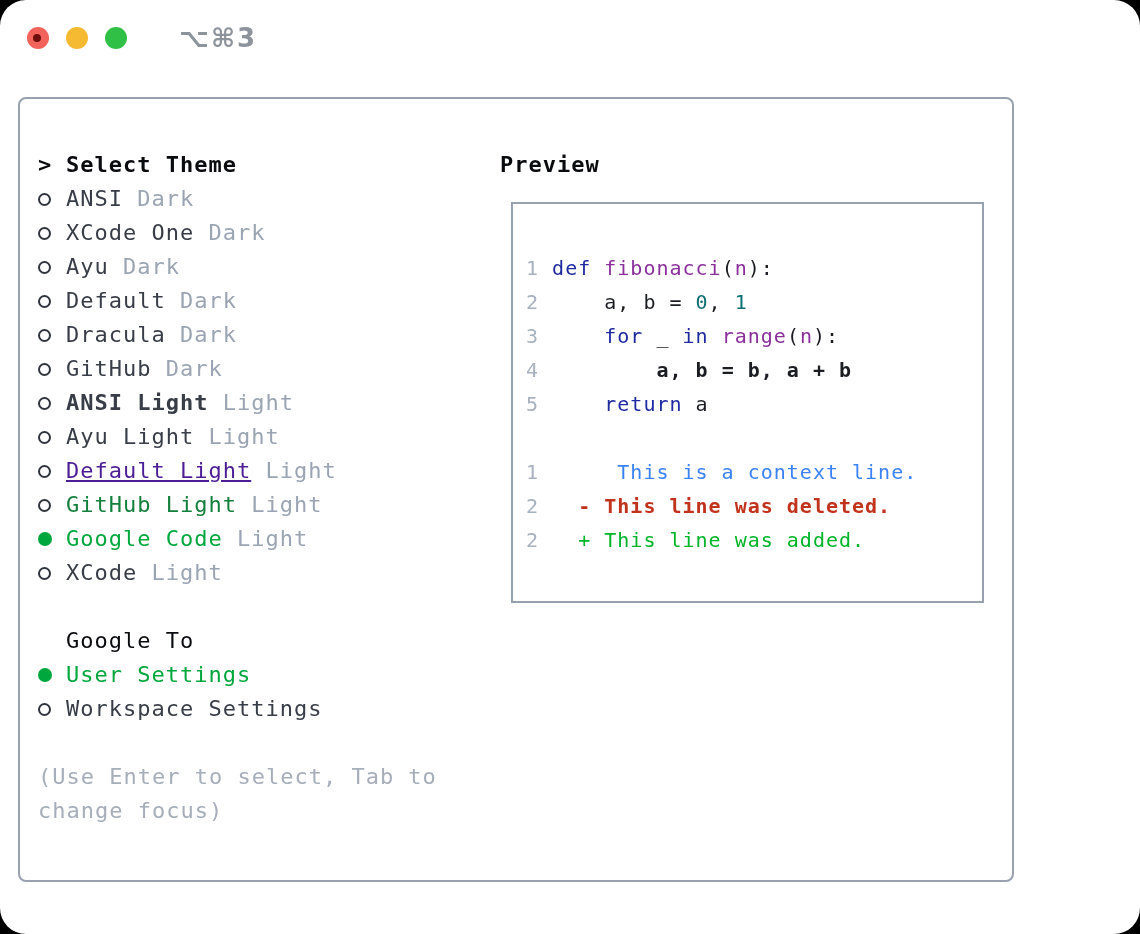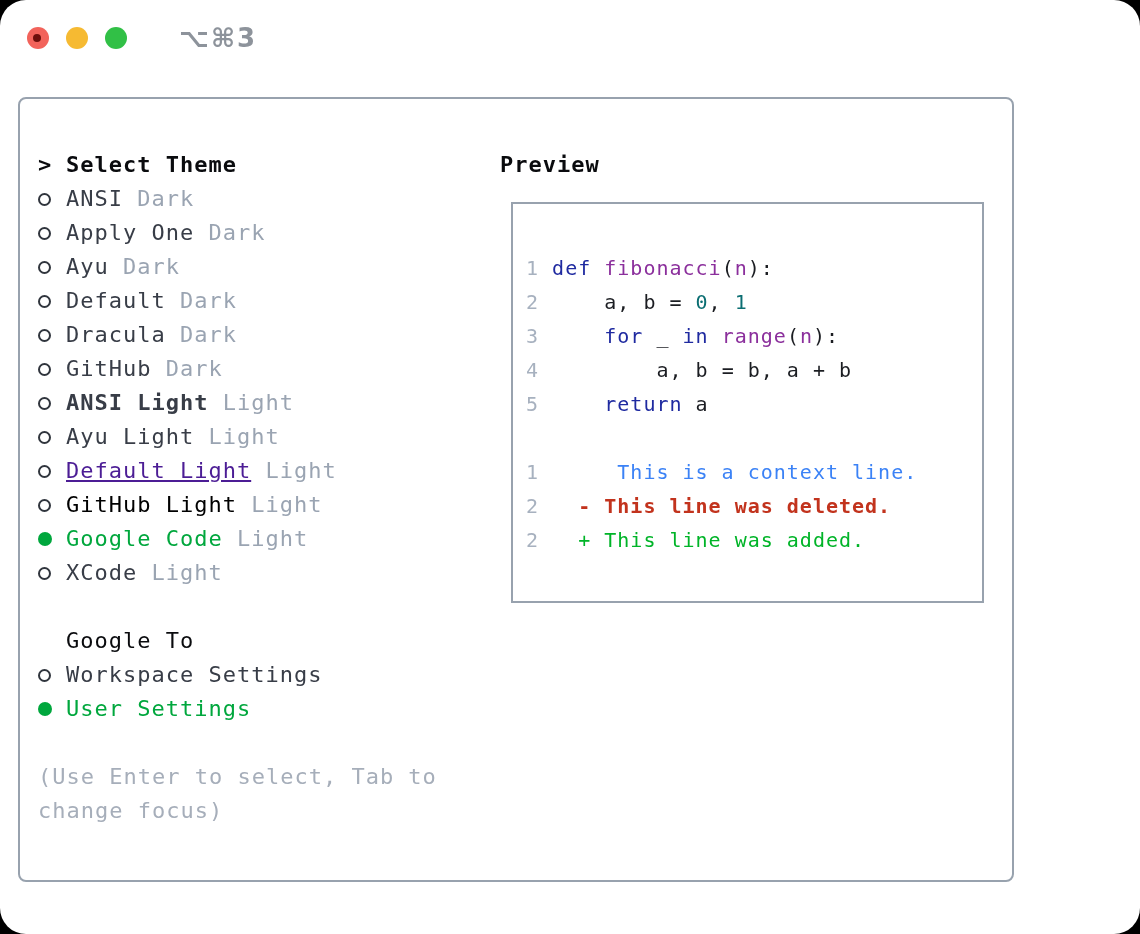--- a/index.html
+++ b/index.html
@@ -67,7 +67,7 @@
     </div>
     <div id="theme-list">
         <div class="row"><span class="marker"><span class="radio"></span></span><span style="color: rgb(56, 61, 71);">ANSI</span><span style="color: rgb(154, 164, 178);"> Dark</span></div>
-        <div class="row"><span class="marker"><span class="radio"></span></span><span style="color: rgb(56, 61, 71);">Apply One</span><span style="color: rgb(154, 164, 178);"> Dark</span></div>
+        <div class="row"><span class="marker"><span class="radio"></span></span><span style="color: rgb(56, 61, 71);">XCode One</span><span style="color: rgb(154, 164, 178);"> Dark</span></div>
         <div class="row"><span class="marker"><span class="radio"></span></span><span style="color: rgb(56, 61, 71);">Ayu</span><span style="color: rgb(154, 164, 178);"> Dark</span></div>
         <div class="row"><span class="marker"><span class="radio"></span></span><span style="color: rgb(56, 61, 71);">Default</span><span style="color: rgb(154, 164, 178);"> Dark</span></div>
         <div class="row"><span class="marker"><span class="radio"></span></span><span style="color: rgb(56, 61, 71);">Dracula</span><span style="color: rgb(154, 164, 178);"> Dark</span></div>

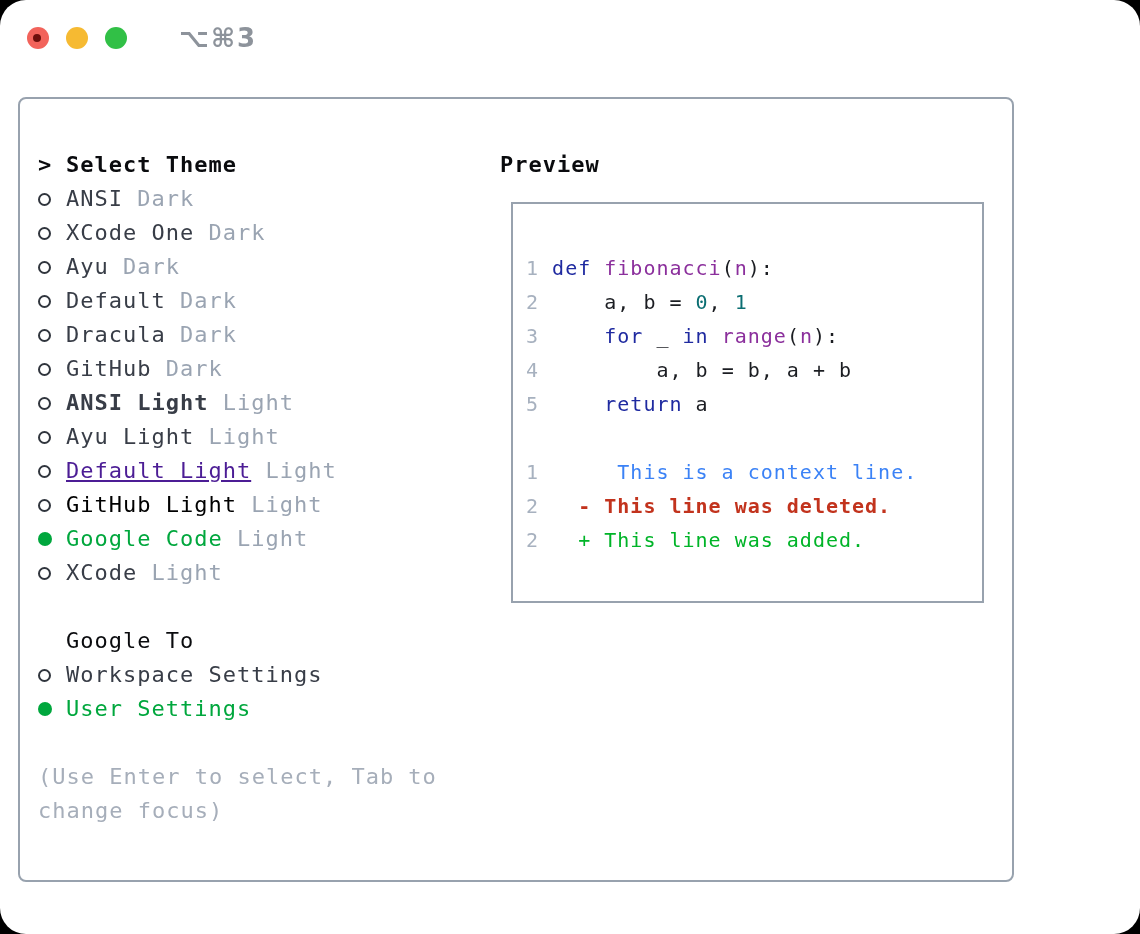--- a/index.html
+++ b/index.html
@@ -98,7 +98,7 @@
       <div class="pline"><span style="color: rgb(167, 177, 191);">1 </span><span style="color: rgb(31, 42, 160);">def </span><span style="color: rgb(139, 47, 156);">fibonacci</span><span style="color: rgb(27, 29, 34);">(</span><span style="color: rgb(139, 47, 156);">n</span><span style="color: rgb(27, 29, 34);">):</span></div>
       <div class="pline"><span style="color: rgb(167, 177, 191);">2 </span><span style="color: rgb(27, 29, 34);">    a, b = </span><span style="color: rgb(11, 110, 114);">0</span><span style="color: rgb(27, 29, 34);">, </span><span style="color: rgb(11, 110, 114);">1</span></div>
       <div class="pline"><span style="color: rgb(167, 177, 191);">3 </span><span style="color: rgb(27, 29, 34);">    </span><span style="color: rgb(31, 42, 160);">for</span><span style="color: rgb(27, 29, 34);"> _ </span><span style="color: rgb(31, 42, 160);">in</span><span style="color: rgb(27, 29, 34);"> </span><span style="color: rgb(139, 47, 156);">range</span><span style="color: rgb(27, 29, 34);">(</span><span style="color: rgb(139, 47, 156);">n</span><span style="color: rgb(27, 29, 34);">):</span></div>
-      <div class="pline"><span style="color: rgb(167, 177, 191);">4 </span><span style="color: rgb(27, 29, 34);">        a, b = b, a + b</span></div>
+      <div class="pline"><span style="color: rgb(167, 177, 191);">4 </span><span style="color: rgb(27, 29, 34); font-weight: bold;">        a, b = b, a + b</span></div>
       <div class="pline"><span style="color: rgb(167, 177, 191);">5 </span><span style="color: rgb(27, 29, 34);">    </span><span style="color: rgb(31, 42, 160);">return</span><span style="color: rgb(27, 29, 34);"> a</span></div>
       <div class="pline"></div>
       <div class="pline"><span style="color: rgb(167, 177, 191);">1</span><span style="color: #3b82f6;">      This is a context line.</span></div>

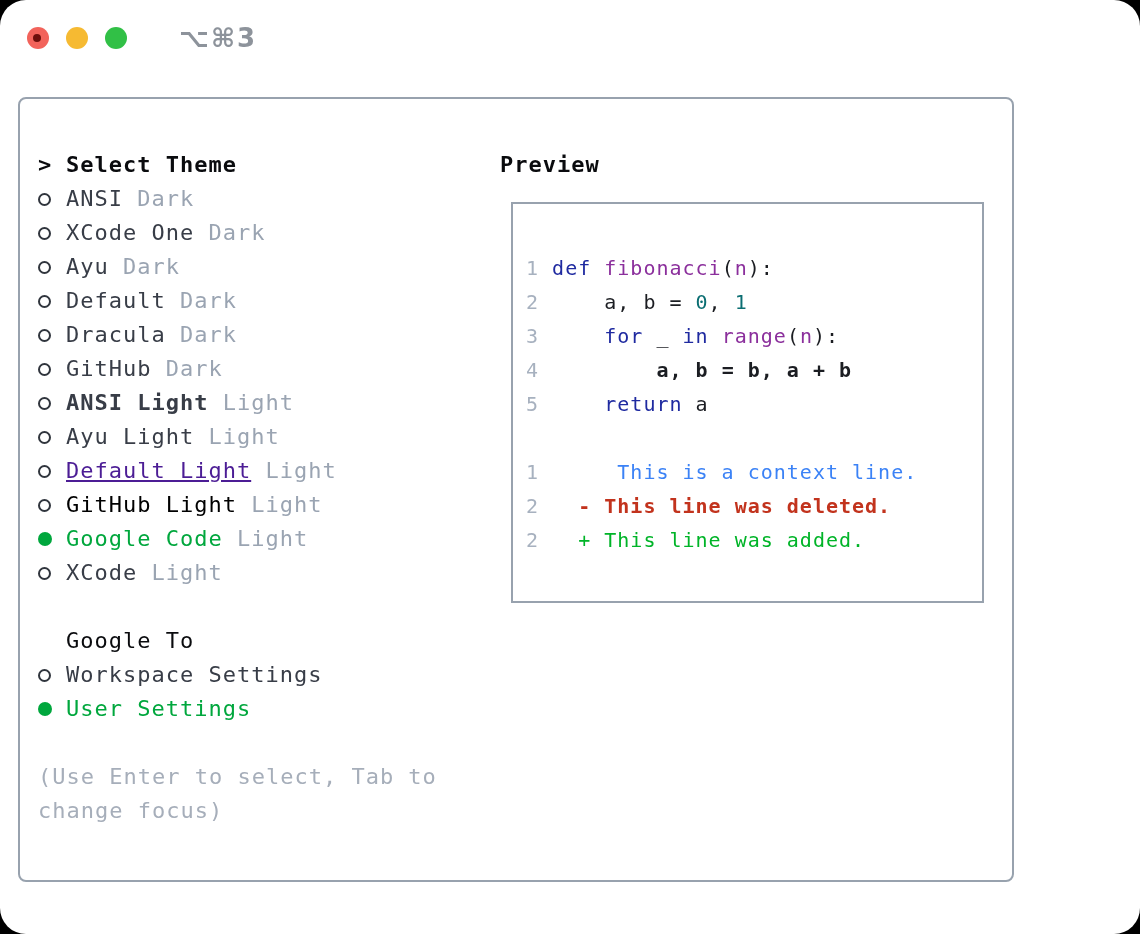--- a/index.html
+++ b/index.html
@@ -75,7 +75,7 @@
         <div class="row"><span class="marker"><span class="radio"></span></span><span style="color: rgb(56, 61, 71); font-weight: bold;">ANSI Light</span><span style="color: rgb(154, 164, 178);"> Light</span></div>
         <div class="row"><span class="marker"><span class="radio"></span></span><span style="color: rgb(56, 61, 71);">Ayu Light</span><span style="color: rgb(154, 164, 178);"> Light</span></div>
         <div class="row"><span class="marker"><span class="radio"></span></span><span style="color: #4c1d95; text-decoration: underline;">Default Light</span><span style="color: rgb(154, 164, 178);"> Light</span></div>
-        <div class="row"><span class="marker"><span class="radio"></span></span><span style="color: #000000;">GitHub Light</span><span style="color: rgb(154, 164, 178);"> Light</span></div>
+        <div class="row"><span class="marker"><span class="radio"></span></span><span style="color: #15803d;">GitHub Light</span><span style="color: rgb(154, 164, 178);"> Light</span></div>
         <div class="row"><span class="marker"><span class="radio on" style="background: rgb(0, 167, 61);"></span></span><span style="color: rgb(0, 167, 61);">Google Code</span><span style="color: rgb(154, 164, 178);"> Light</span></div>
         <div class="row"><span class="marker"><span class="radio"></span></span><span style="color: rgb(56, 61, 71);">XCode</span><span style="color: rgb(154, 164, 178);"> Light</span></div>
       </div>

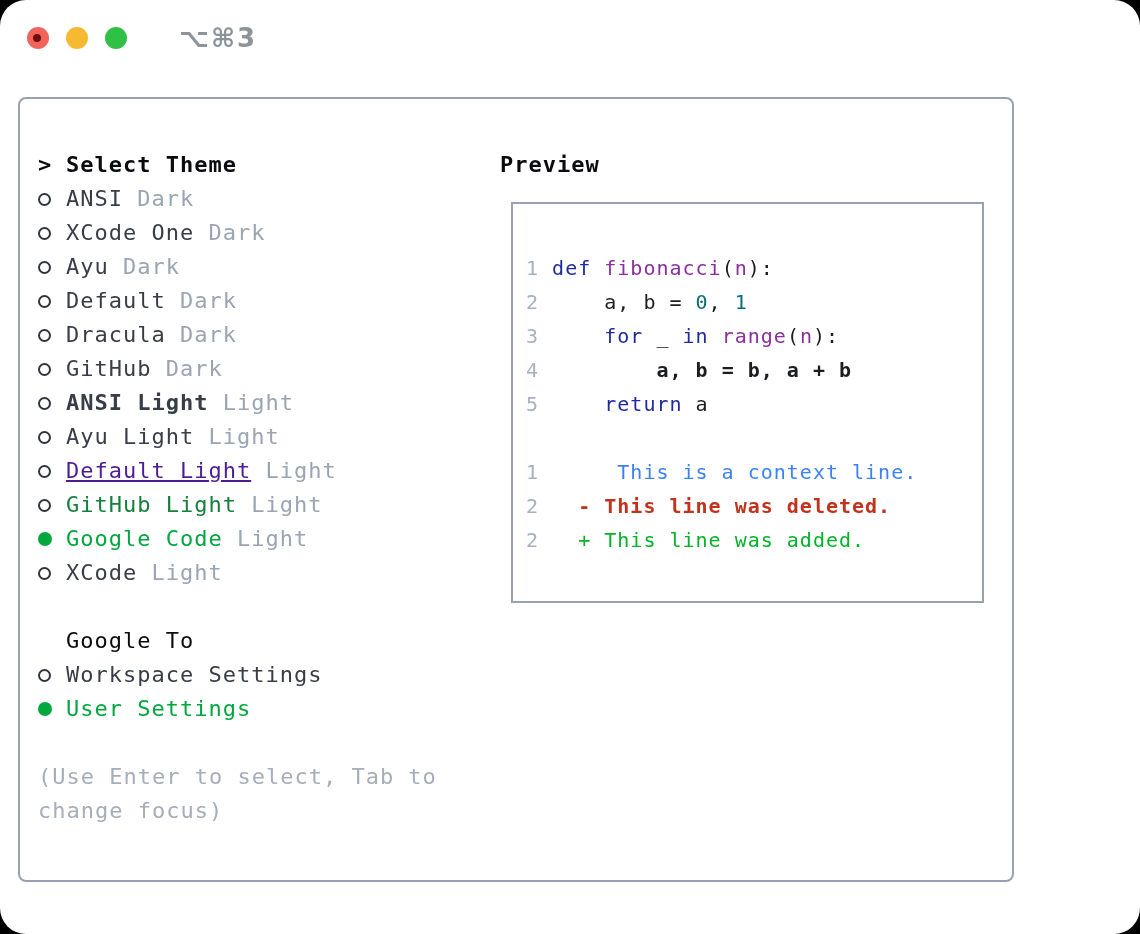--- a/index.html
+++ b/index.html
@@ -85,8 +85,8 @@
       <span class="section-title">Google To</span>
     </div>
     <div id="apply-list">
+        <div class="row"><span class="marker"><span class="radio on" style="background: rgb(0, 167, 61);"></span></span><span style="color: rgb(0, 167, 61);">User Settings</span></div>
         <div class="row"><span class="marker"><span class="radio"></span></span><span style="color: rgb(56, 61, 71);">Workspace Settings</span></div>
-        <div class="row"><span class="marker"><span class="radio on" style="background: rgb(0, 167, 61);"></span></span><span style="color: rgb(0, 167, 61);">User Settings</span></div>
       </div>
     <div class="spacer"></div>
     <div class="help" id="help-text" style="color: rgb(166, 174, 186);">(Use Enter to select, Tab to change focus)</div>

